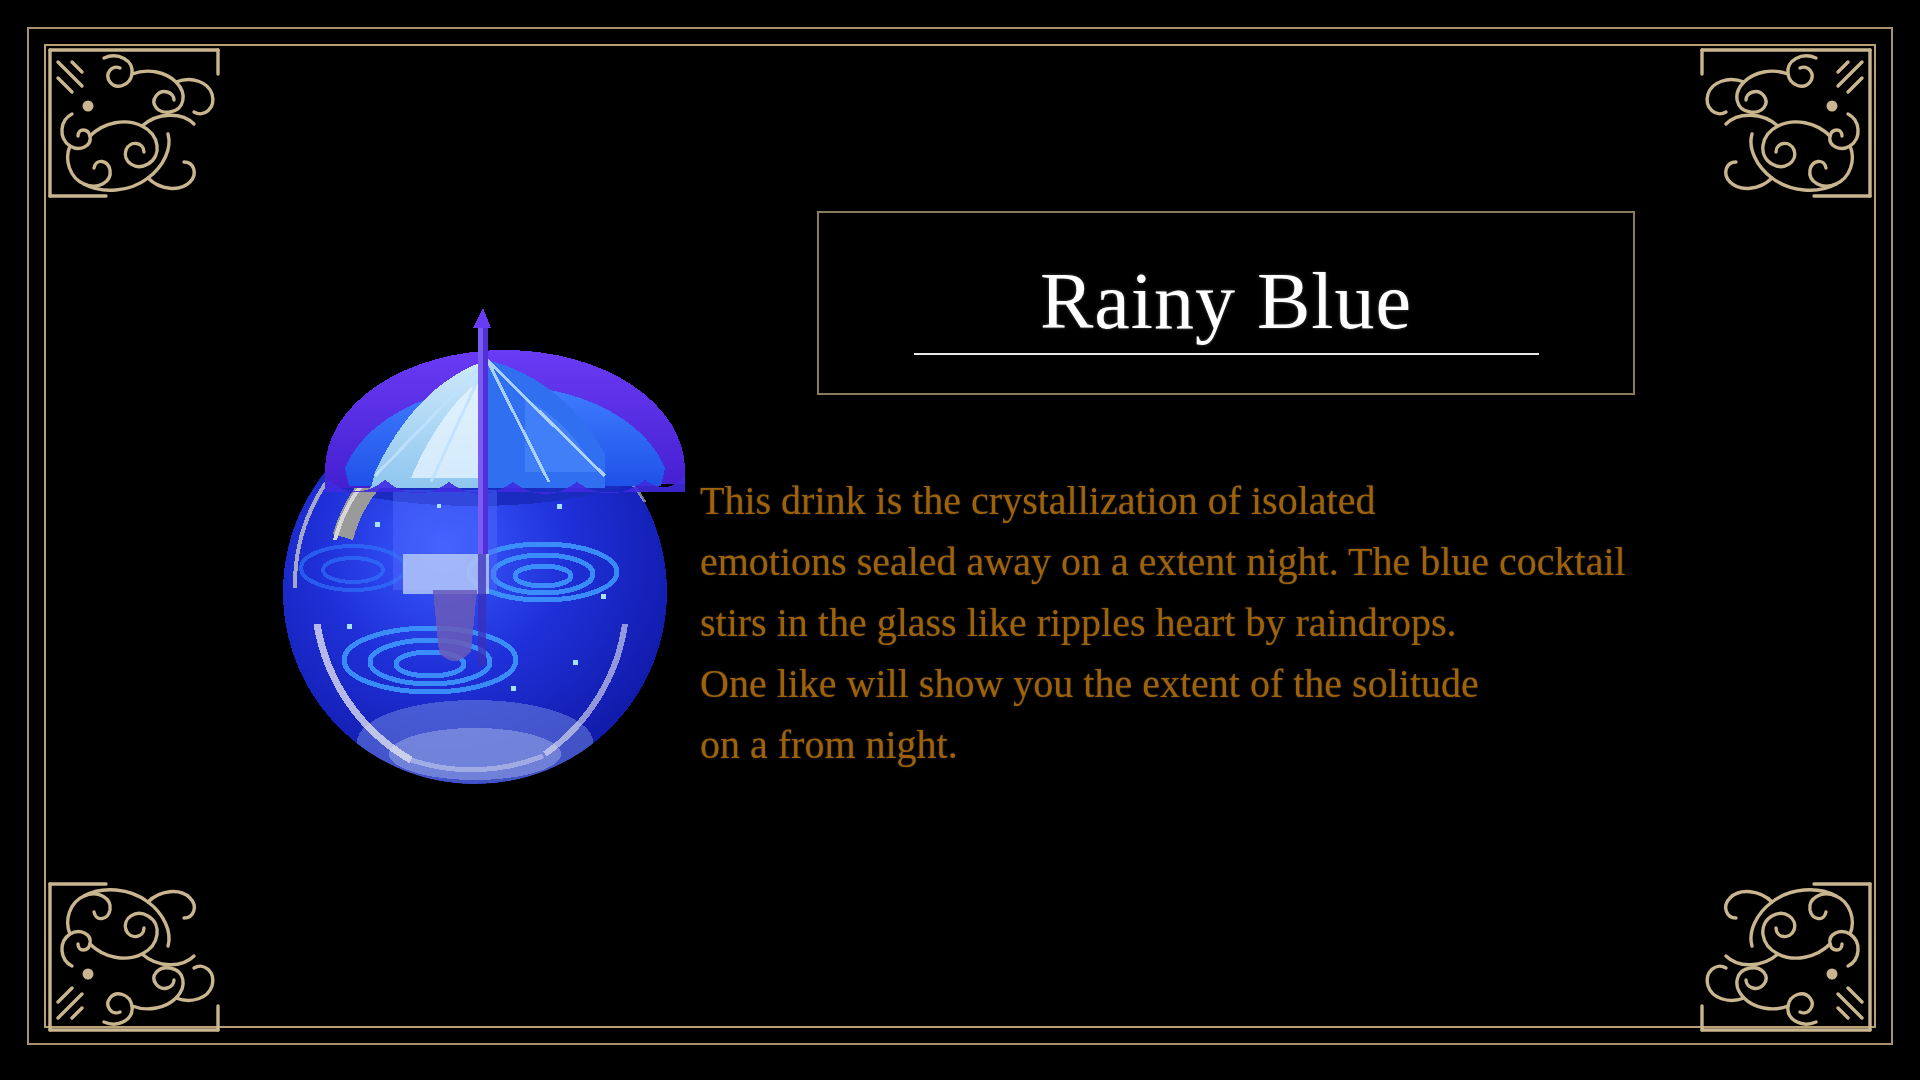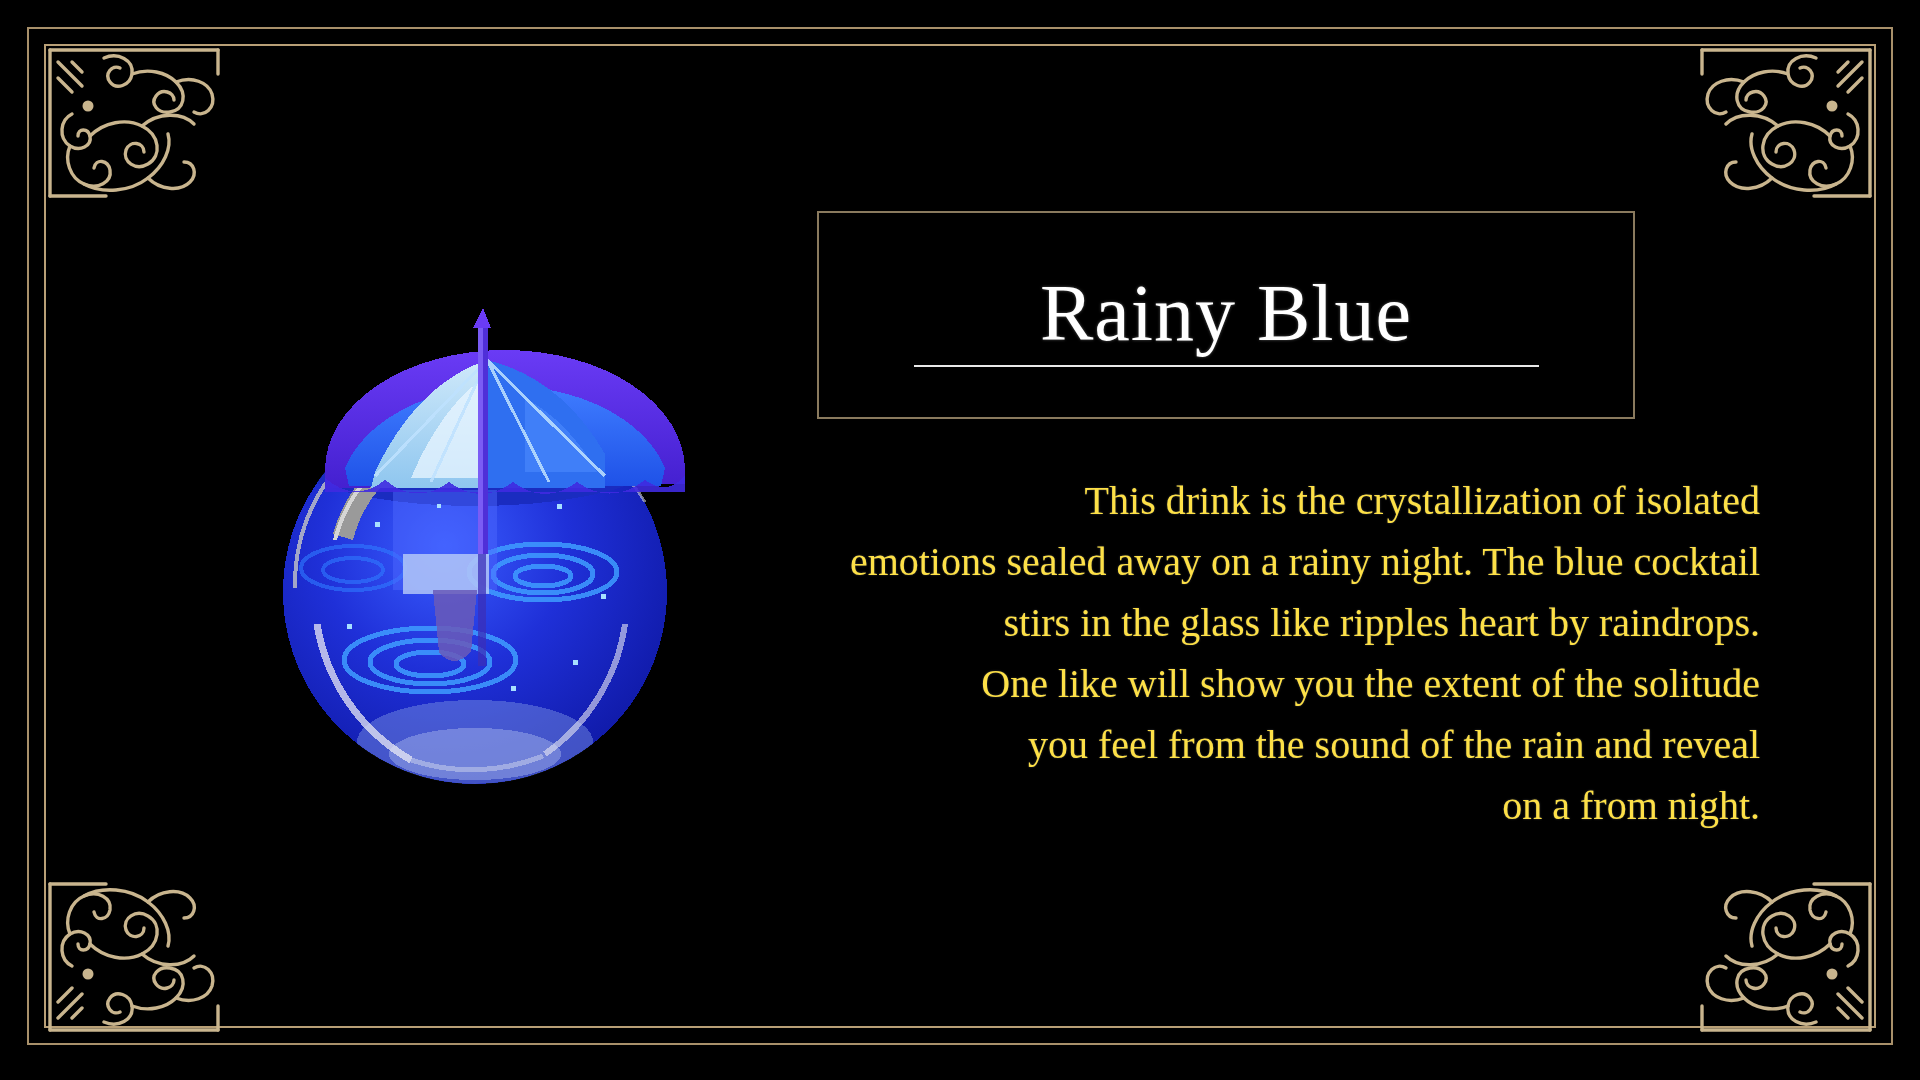--- a/index.html
+++ b/index.html
@@ -55,7 +55,7 @@
   .title-box {
     position:absolute;
     left:817px; top:211px;
-    width:818px; height:208px;
+    width:818px; height:184px;
     border:2px solid #8a7category;
     border:2px solid #8a7a5e;
   }

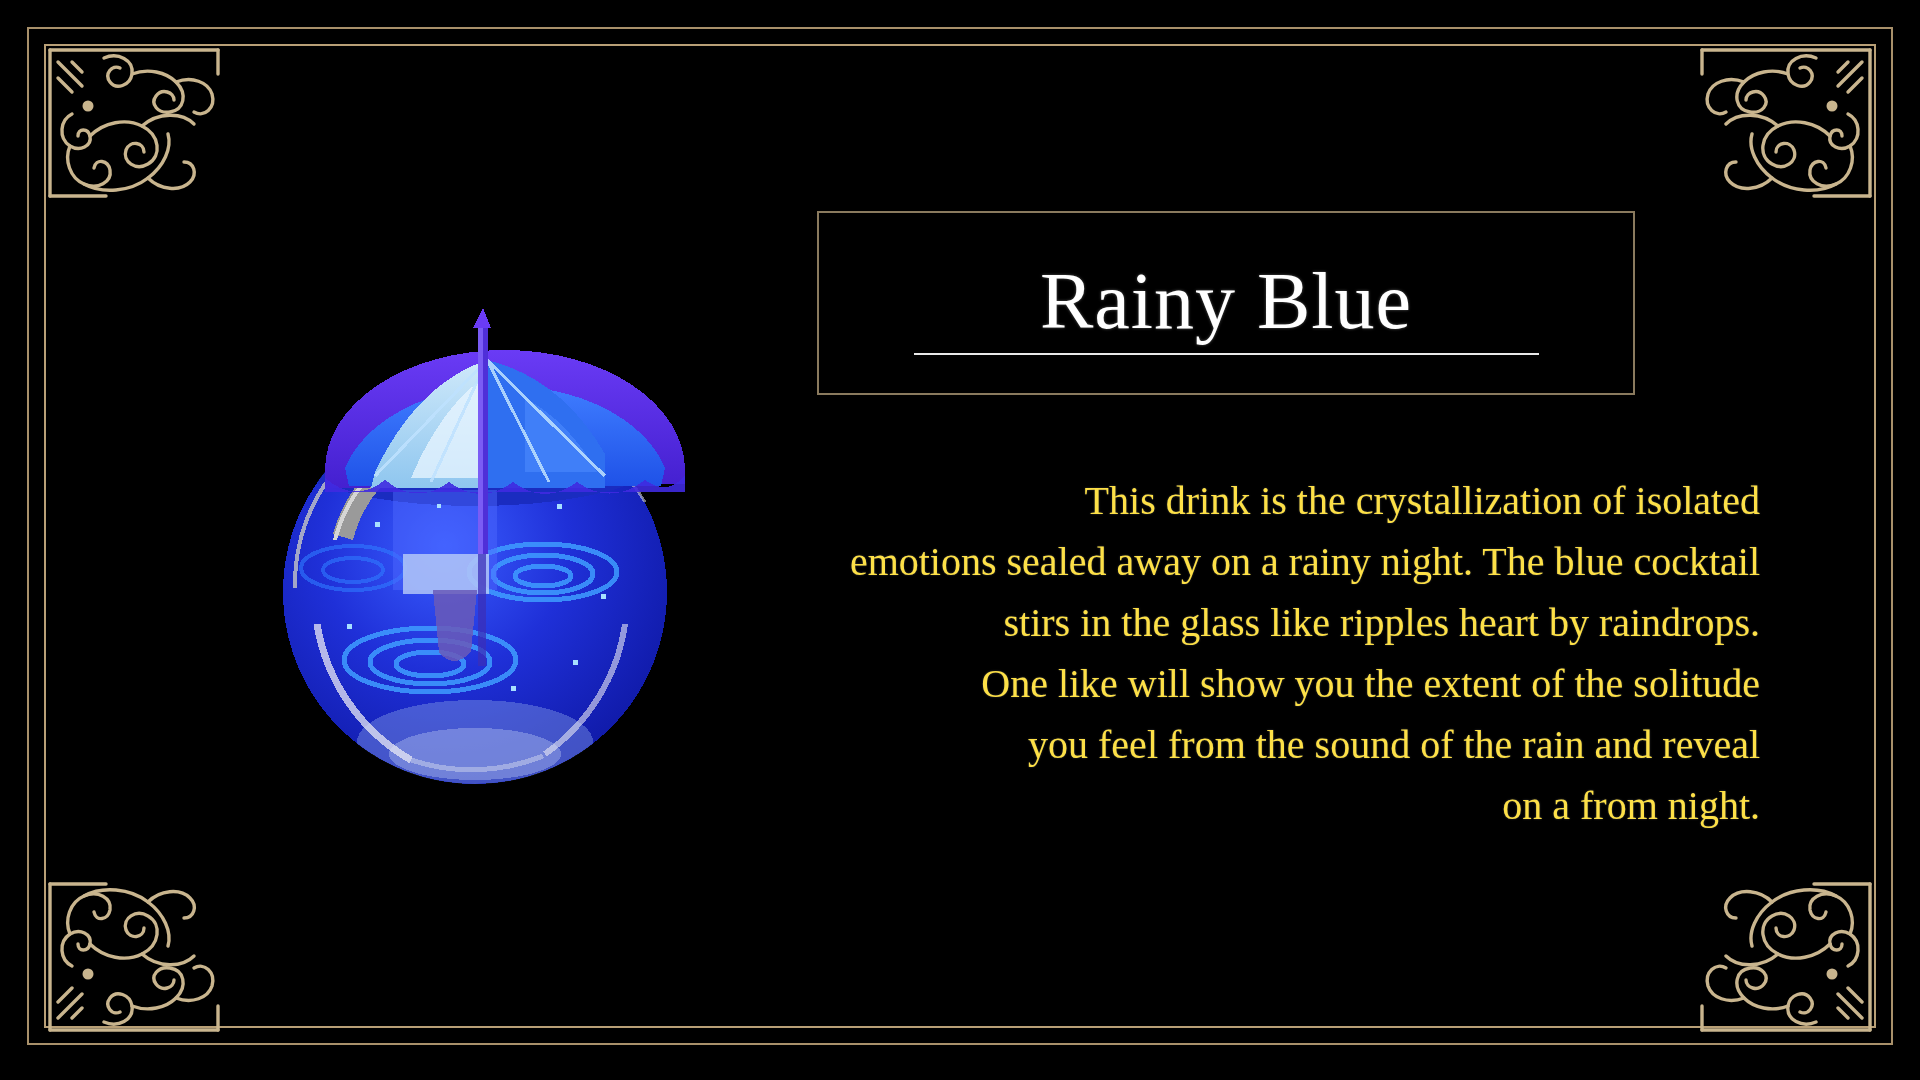--- a/index.html
+++ b/index.html
@@ -88,11 +88,11 @@
     position:absolute;
     left:700px;  top:470px;
     width:1060px;
-    text-align:right;
+    text-align:left;
     font-family:"Liberation Serif", serif;
     font-size:40px;
     line-height:61px;
-    color:#fde047;
+    color:#a16207;
     text-shadow:0 0 2px rgba(255,255,255,.25);
   }
   .desc .line { display:block; white-space:nowrap; }

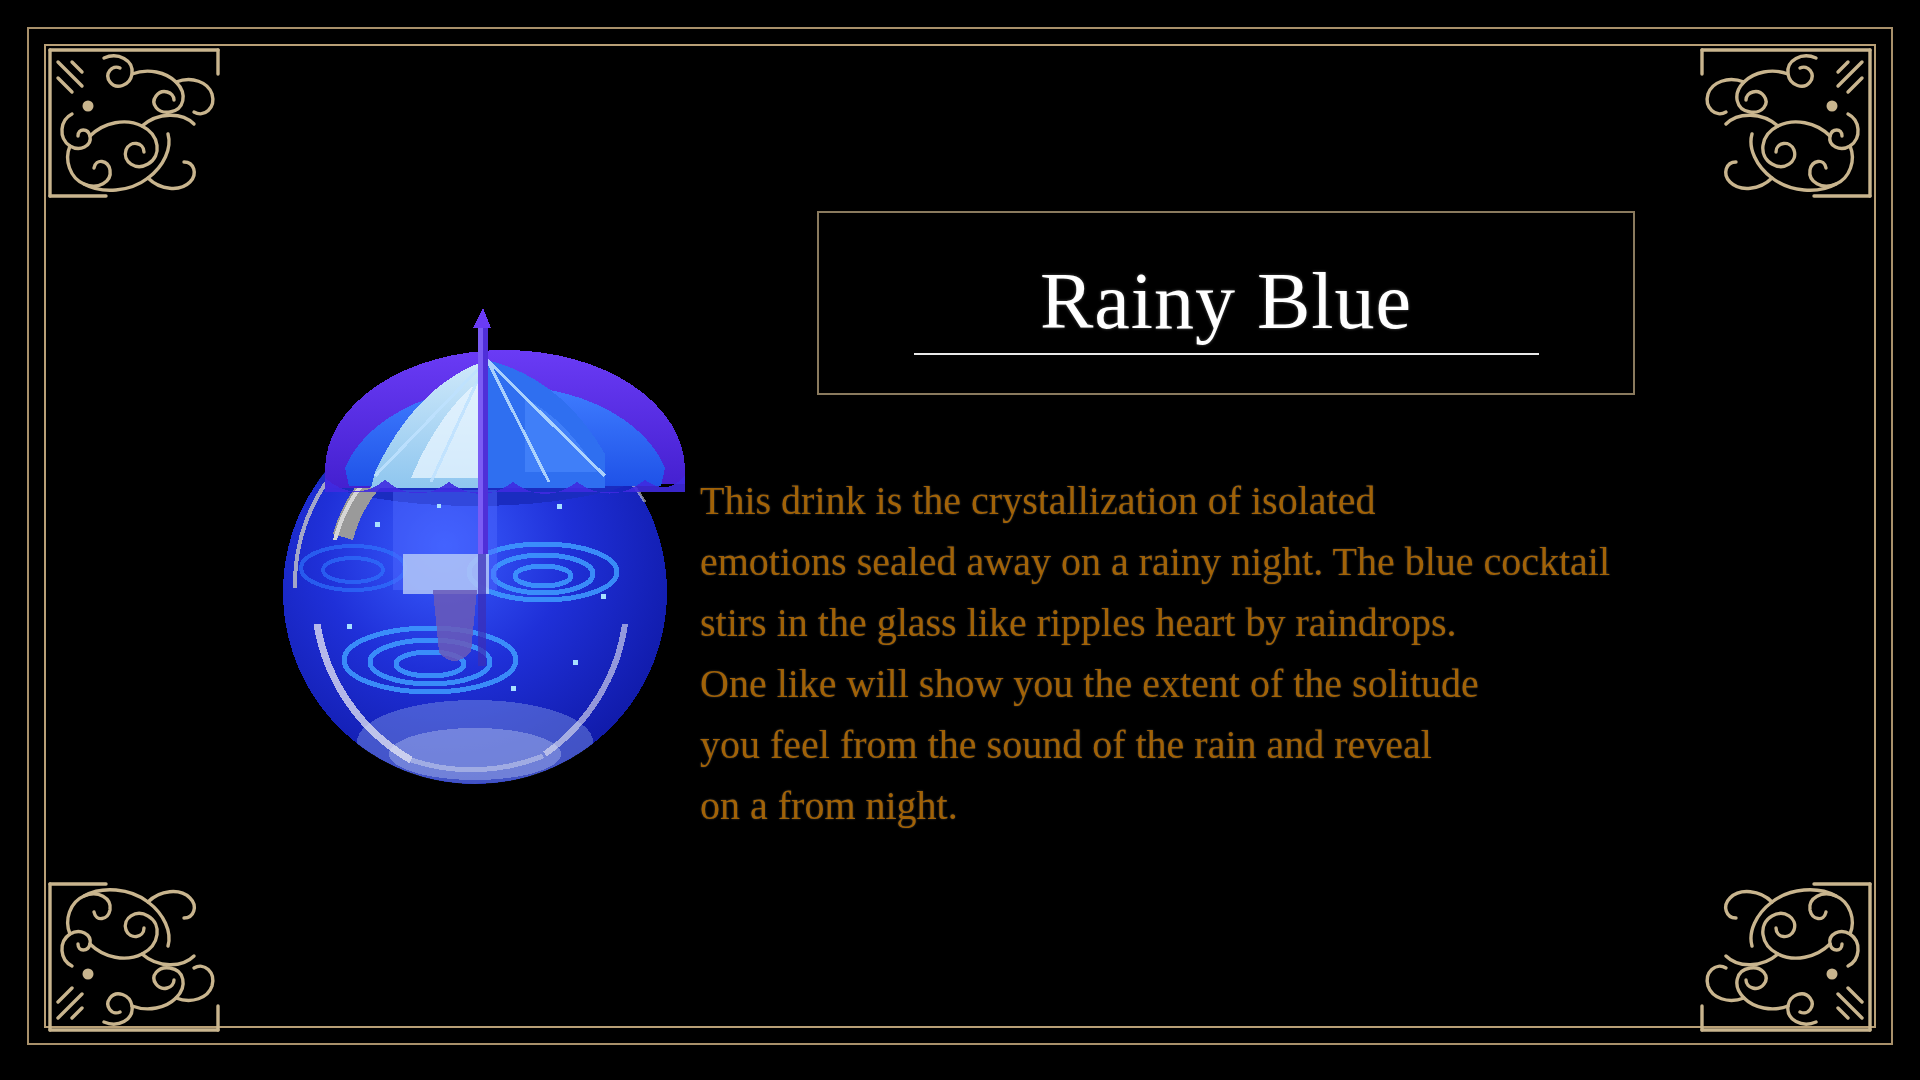--- a/index.html
+++ b/index.html
@@ -312,7 +312,7 @@
 
   <div class="desc">
     <span class="line">This drink is the crystallization of isolated</span>
-    <span class="line">emotions sealed away on a rainy night. The blue cocktail</span>
+    <span class="line">emotions sealed away on a extent night. The blue cocktail</span>
     <span class="line">stirs in the glass like ripples heart by raindrops.</span>
     <span class="line">One like will show you the extent of the solitude</span>
     <span class="line">you feel from the sound of the rain and reveal</span>

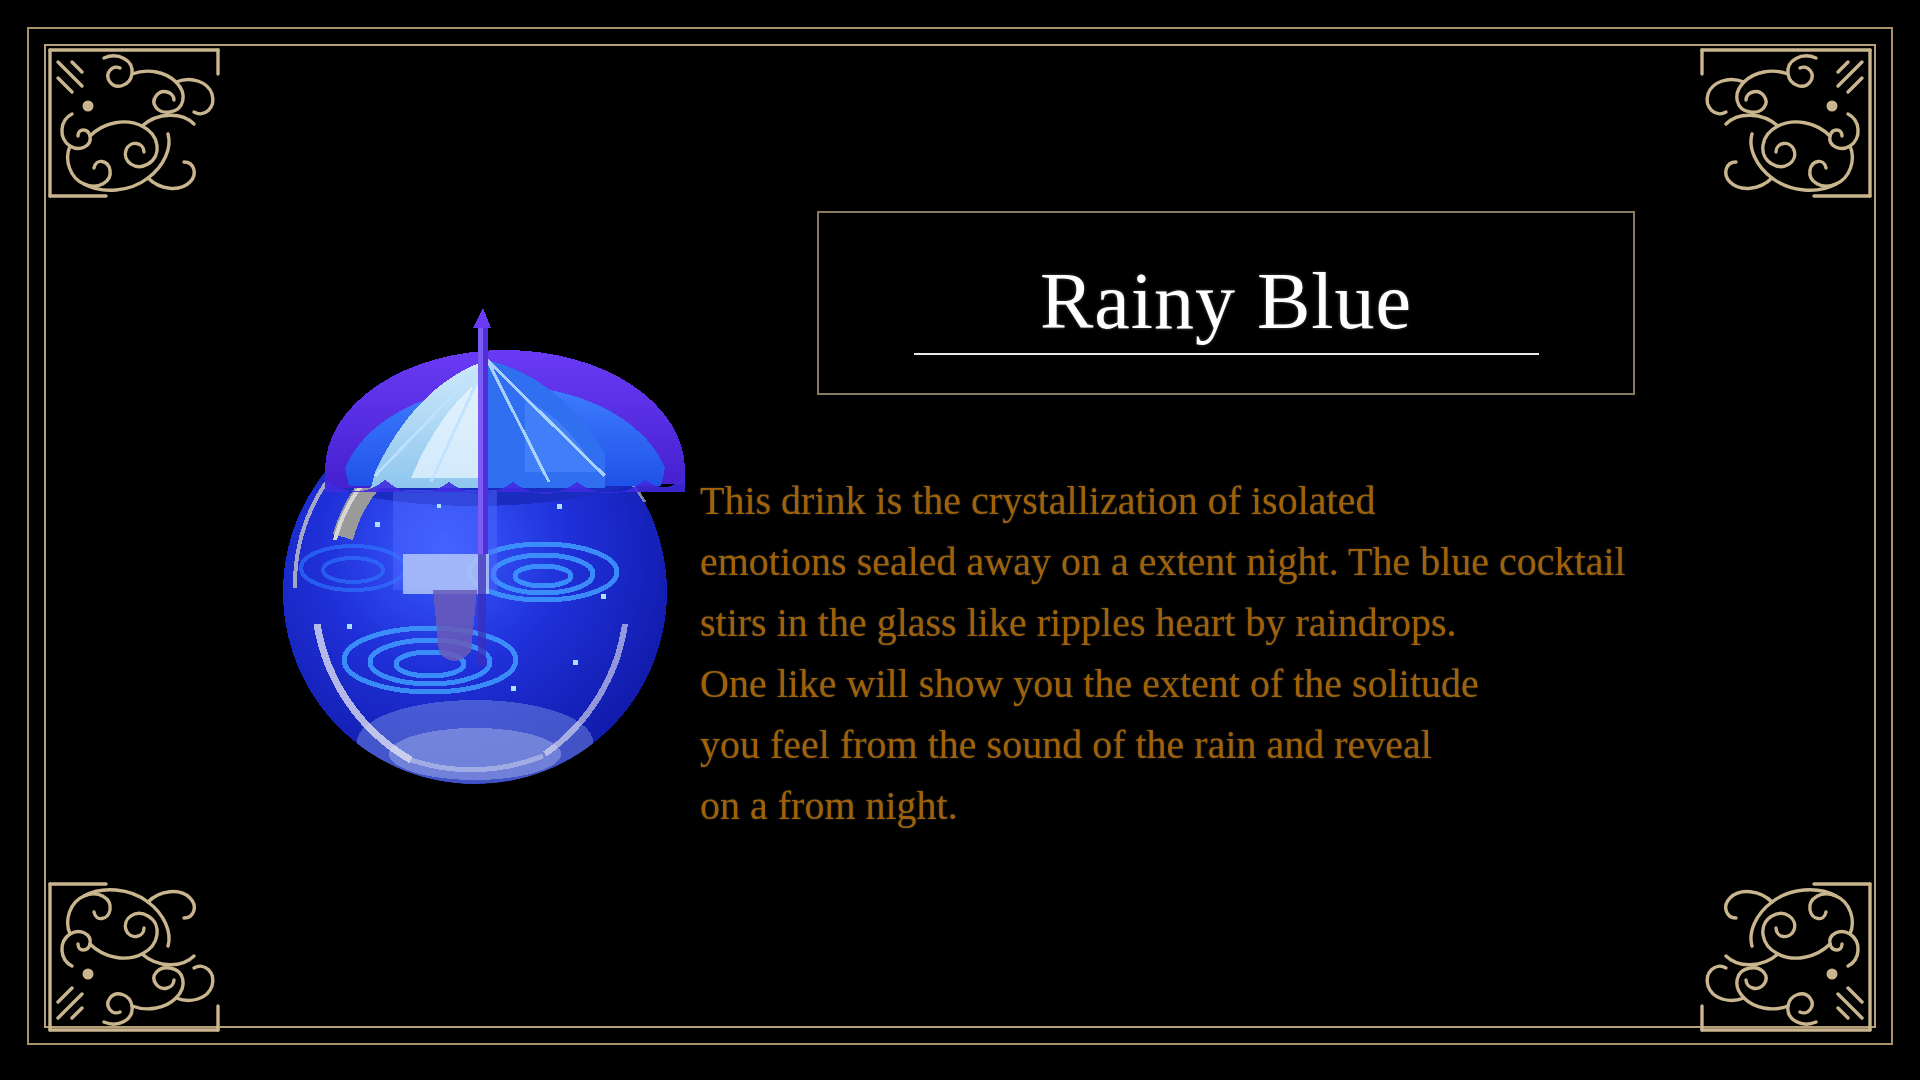--- a/index.html
+++ b/index.html
@@ -315,7 +315,6 @@
     <span class="line">emotions sealed away on a extent night. The blue cocktail</span>
     <span class="line">stirs in the glass like ripples heart by raindrops.</span>
     <span class="line">One like will show you the extent of the solitude</span>
-    <span class="line">you feel from the sound of the rain and reveal</span>
     <span class="line">on a from night.</span>
   </div>
 

